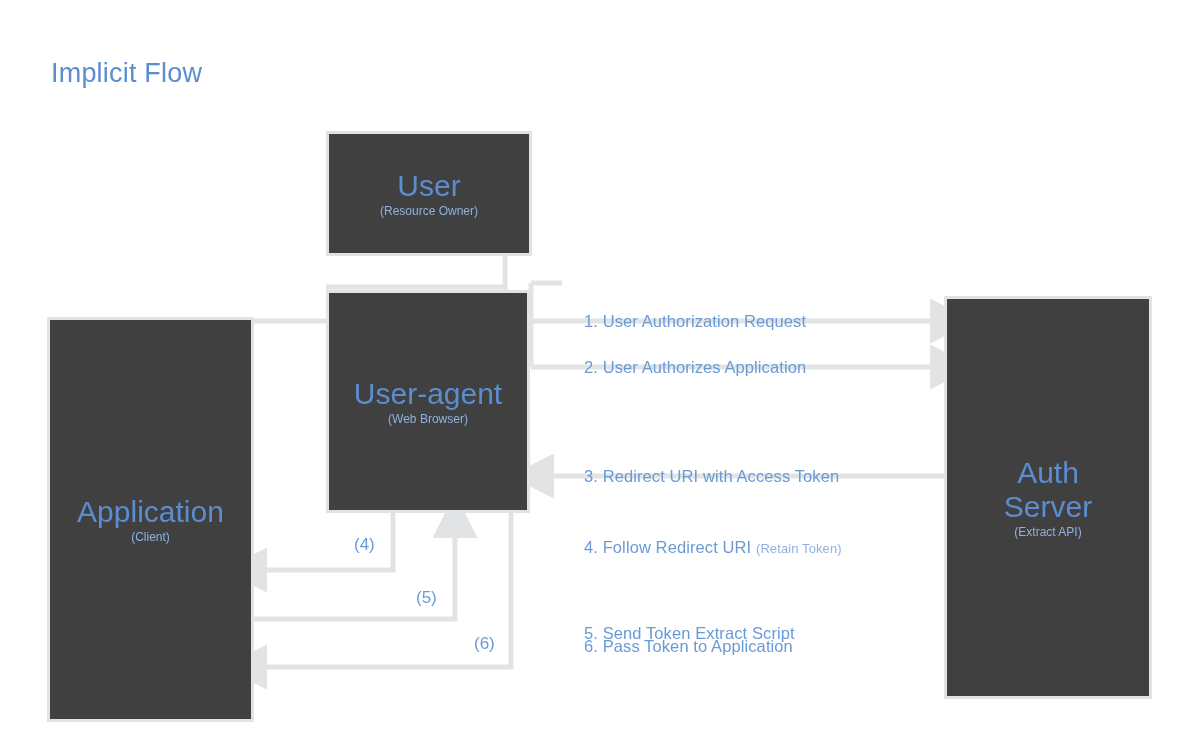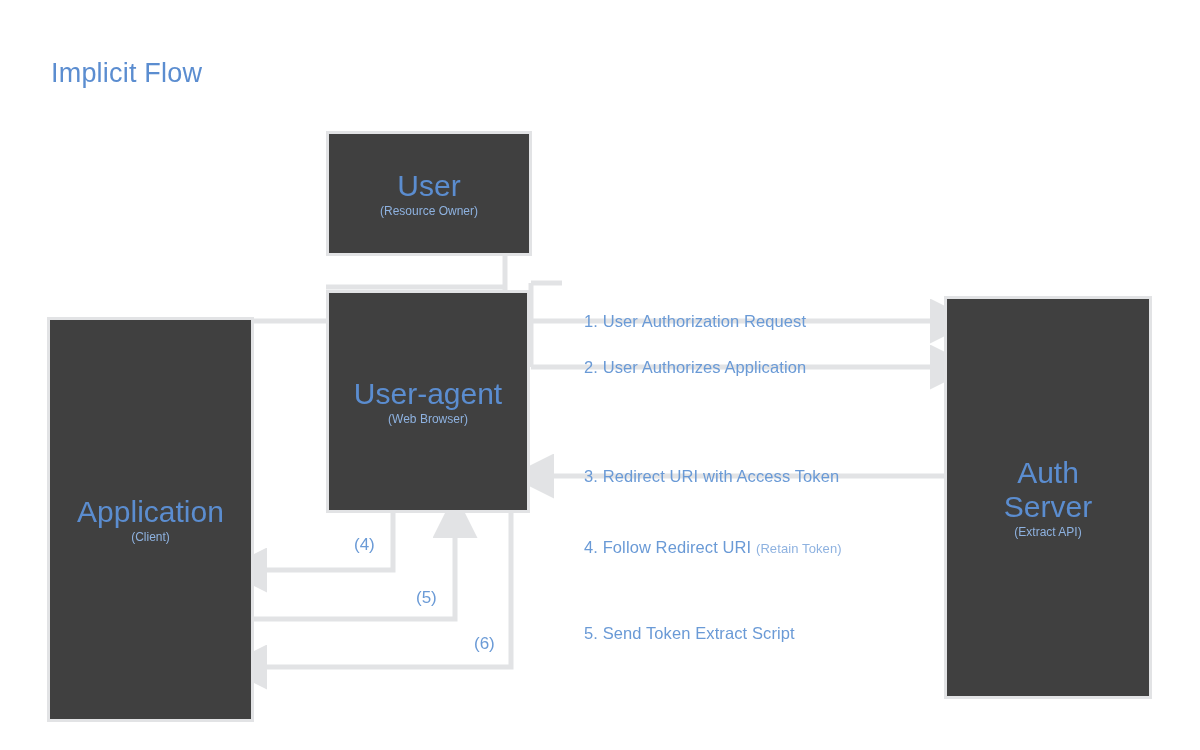--- a/index.html
+++ b/index.html
@@ -171,6 +171,10 @@
     <span>Send Token Extract Script</span>
   </div>
 
+  <div class="step-label" style="left:584px; top:637px;">
+    <span>6.</span>
+    <span>Pass Token to Application</span>
+  </div>
 
   <div class="conn-label" style="left:354px; top:535px;">(4)</div>
   <div class="conn-label" style="left:416px; top:588px;">(5)</div>

